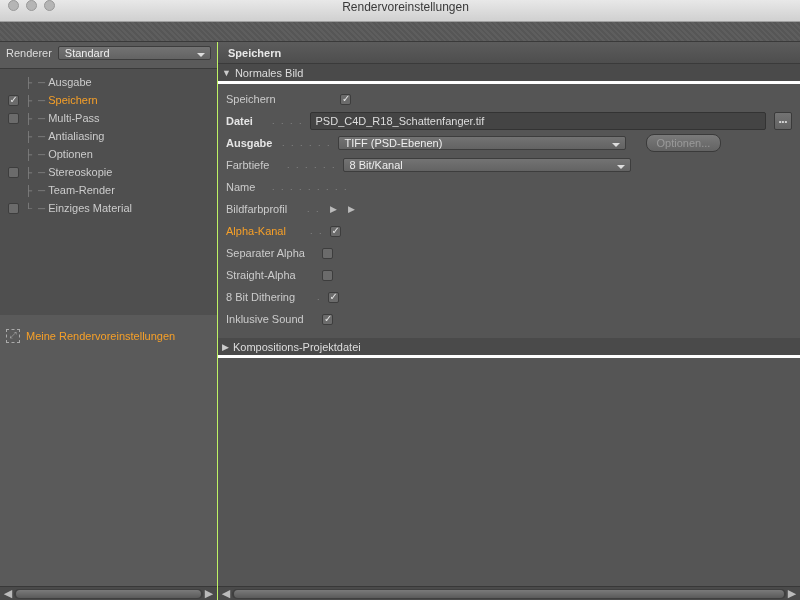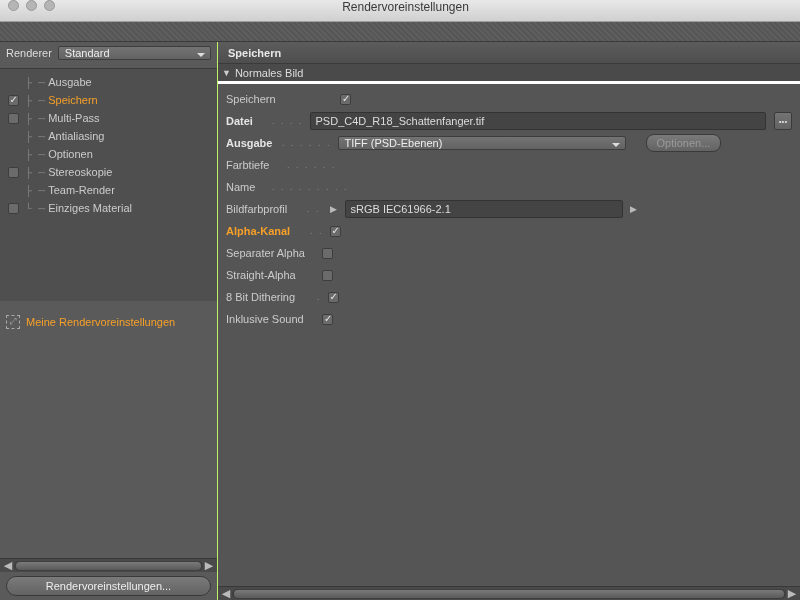--- a/index.html
+++ b/index.html
@@ -208,6 +208,9 @@
         <div class="field-row">
           <span class="field-label" style="width:55px">Farbtiefe</span>
           <span class="dots">. . . . . .</span>
+          <div class="dropdown select">
+              <span>8 Bit/Kanal</span>
+            </div>
           <div class="spacer-col"></div>
         </div>
         <div class="field-row">

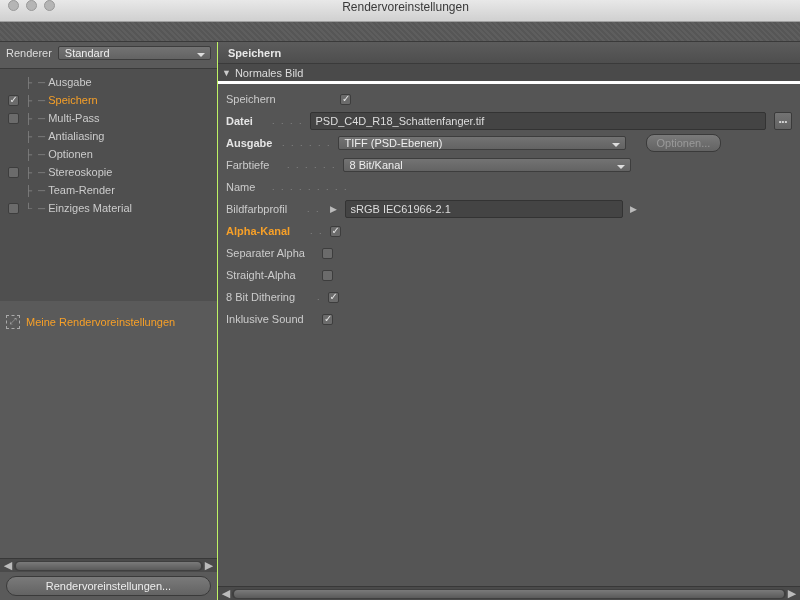--- a/index.html
+++ b/index.html
@@ -222,7 +222,6 @@
           <span class="field-label" style="width:75px">Bildfarbprofil</span>
           <span class="dots">. .</span>
           <div class="arrow-r">▶</div>
-          <input class="text-input" style="max-width: 278px;" value="sRGB IEC61966-2.1">
           <div class="arrow-r">▶</div>
           <div class="spacer-col"></div>
         </div>

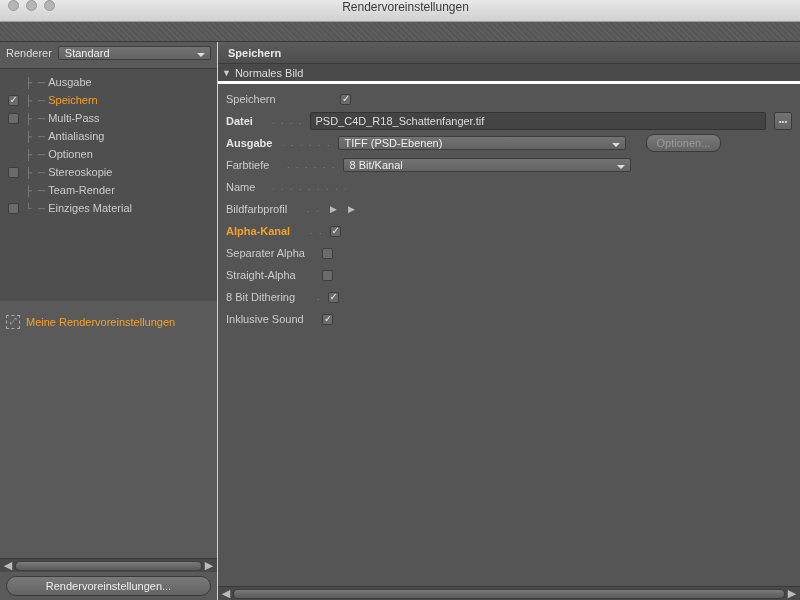--- a/index.html
+++ b/index.html
@@ -60,7 +60,7 @@
   .field-row { display:flex; align-items:center; height:22px; gap:4px; }
   .field-label { width:100px; color:#ccc; position:relative; }
   .field-label.bold { font-weight:bold; color:#e5e5e5; }
-  .field-label.highlight { font-weight:bold; color:#f7a028; }
+  .field-label.highlight { font-weight:normal; color:#f7a028; }
   .dots { color:#888; letter-spacing:2px; margin:0 2px; font-size:9px; flex:none; }
   .text-input { flex:1; height:18px; background:#444; border:1px solid #333; color:#ddd; padding:0 5px; border-radius:2px; }
   .path-btn { width:18px; height:18px; background:linear-gradient(#737373,#636363); border:1px solid #3a3a3a; border-radius:2px; color:#ddd; display:flex; align-items:center; justify-content:center; margin-left:4px; cursor:pointer; font-size:8px; }

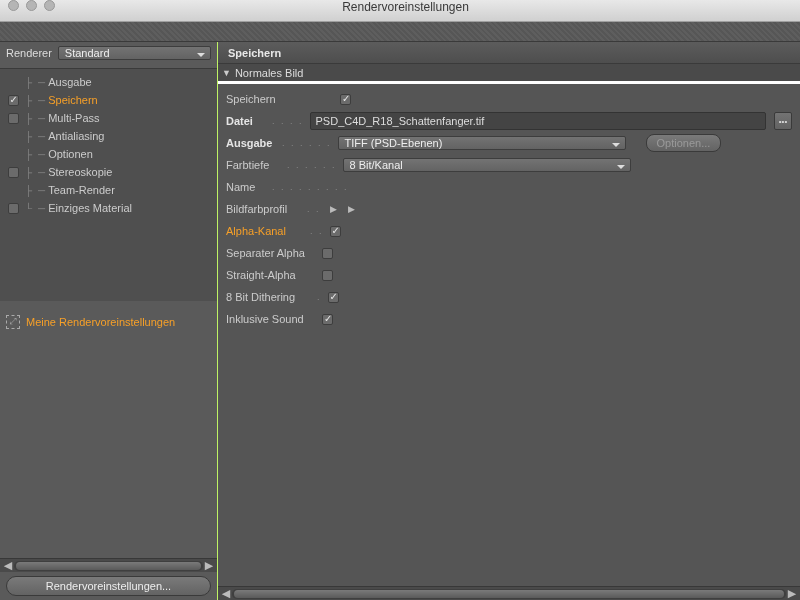--- a/index.html
+++ b/index.html
@@ -249,6 +249,10 @@
         </div>
       </div>
 
+      <div class="section-header">
+        <span class="tri closed"></span>
+        <span>Kompositions-Projektdatei</span>
+      </div>
     </div>
 
     <div class="scroll-h">

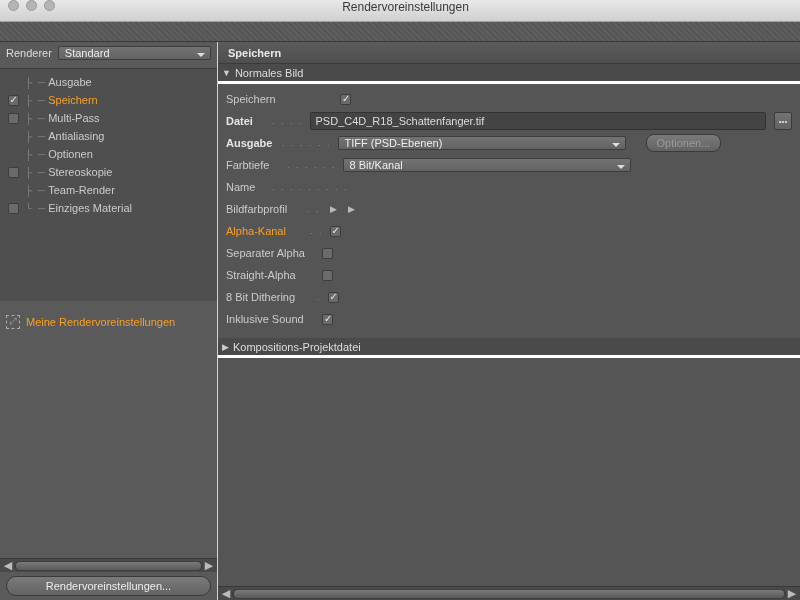--- a/index.html
+++ b/index.html
@@ -168,11 +168,6 @@
         </div>
       <div class="scroll-btn">▶</div>
     </div>
-    <div class="footer-btn-row">
-      <div class="footer-btn">
-          <span>Rendervoreinstellungen...</span>
-        </div>
-    </div>
   </div>
 
   <div class="content">

